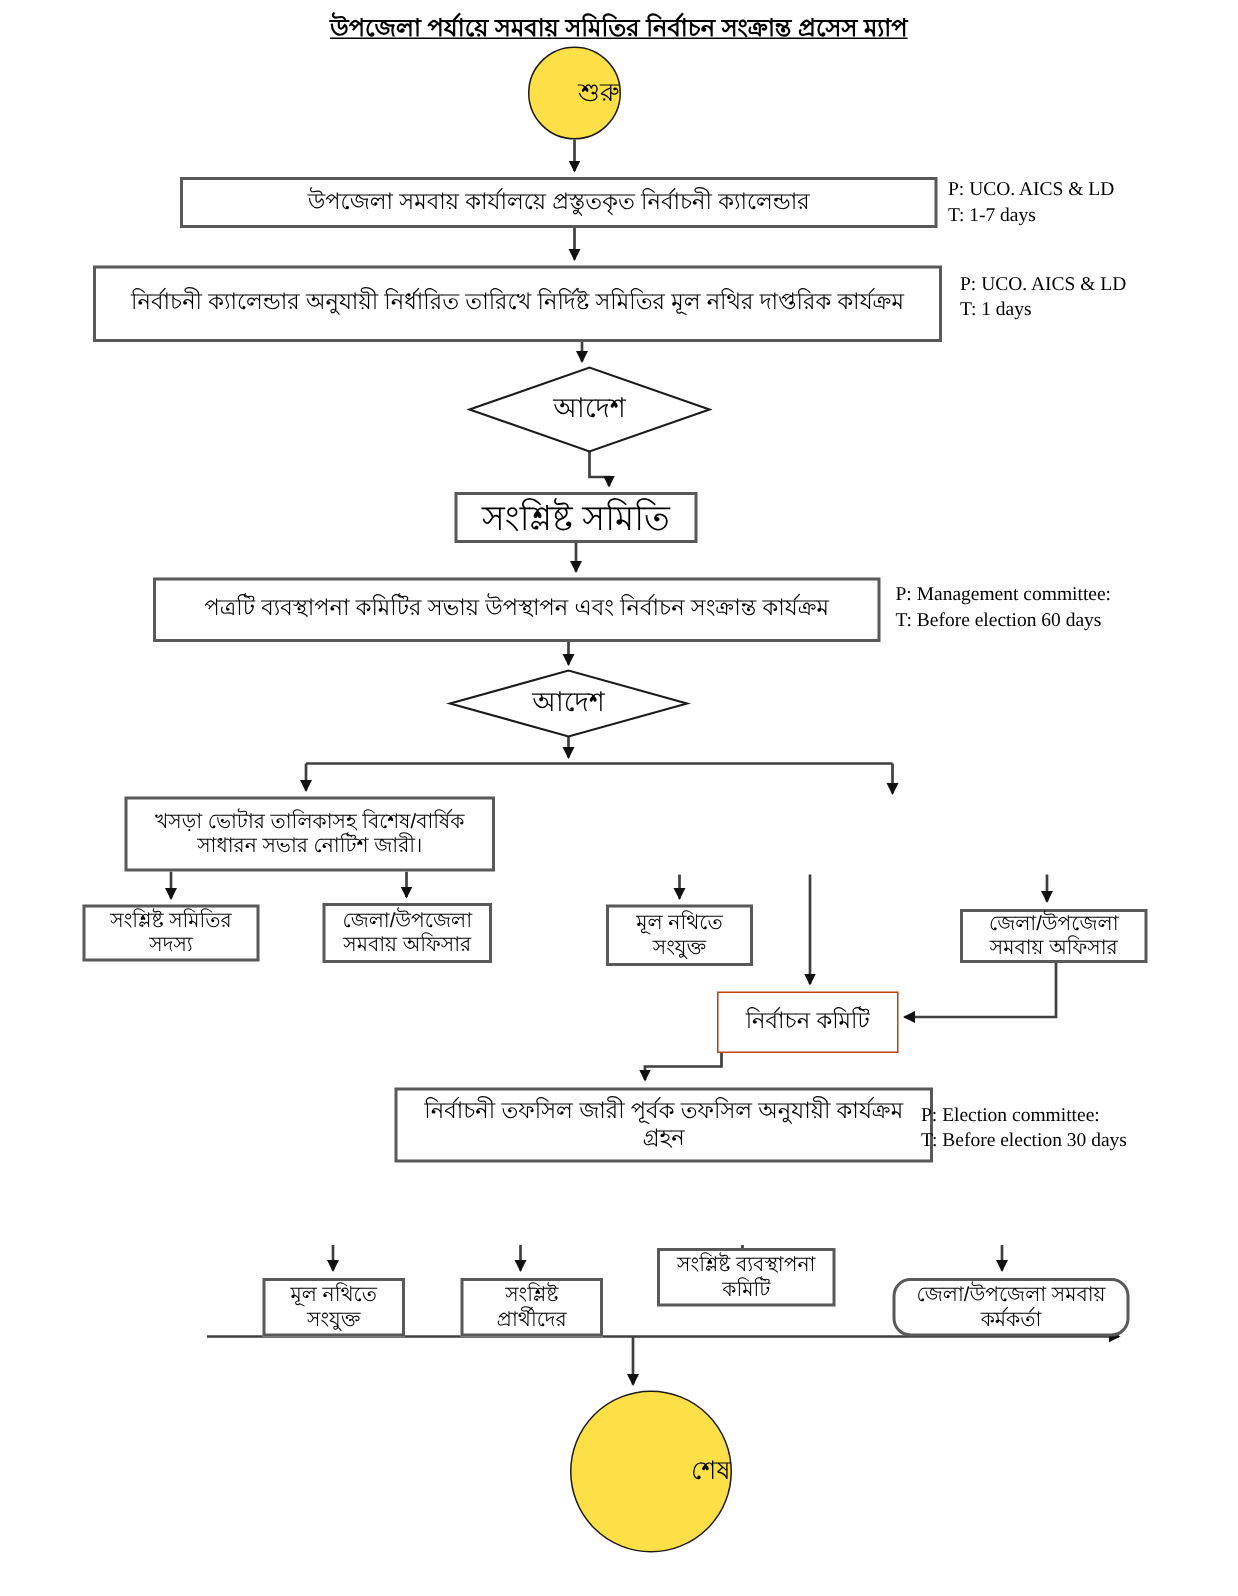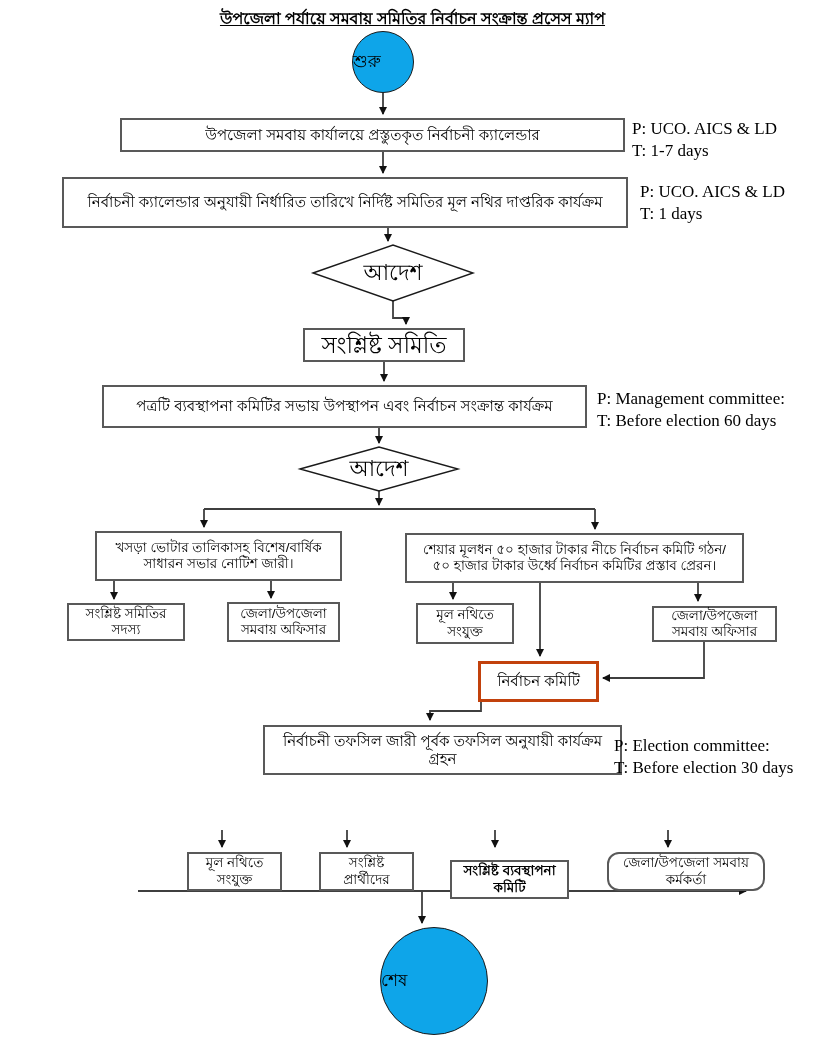--- a/index.html
+++ b/index.html
@@ -18,8 +18,8 @@
   }
   .thin{border:3px solid #c2410c;}
   .circle{
-    position:absolute;border:1px solid #1a1a1a;border-radius:50%;background:#0ea5e9;
-    display:flex;align-items:center;justify-content:flex-start;font-size:17px;box-sizing:border-box;
+    position:absolute;border:1px solid #1a1a1a;border-radius:50%;background:#fde047;
+    display:flex;align-items:center;justify-content:flex-end;font-size:17px;box-sizing:border-box;
   }
   .dtext{
     position:absolute;display:flex;align-items:center;justify-content:center;

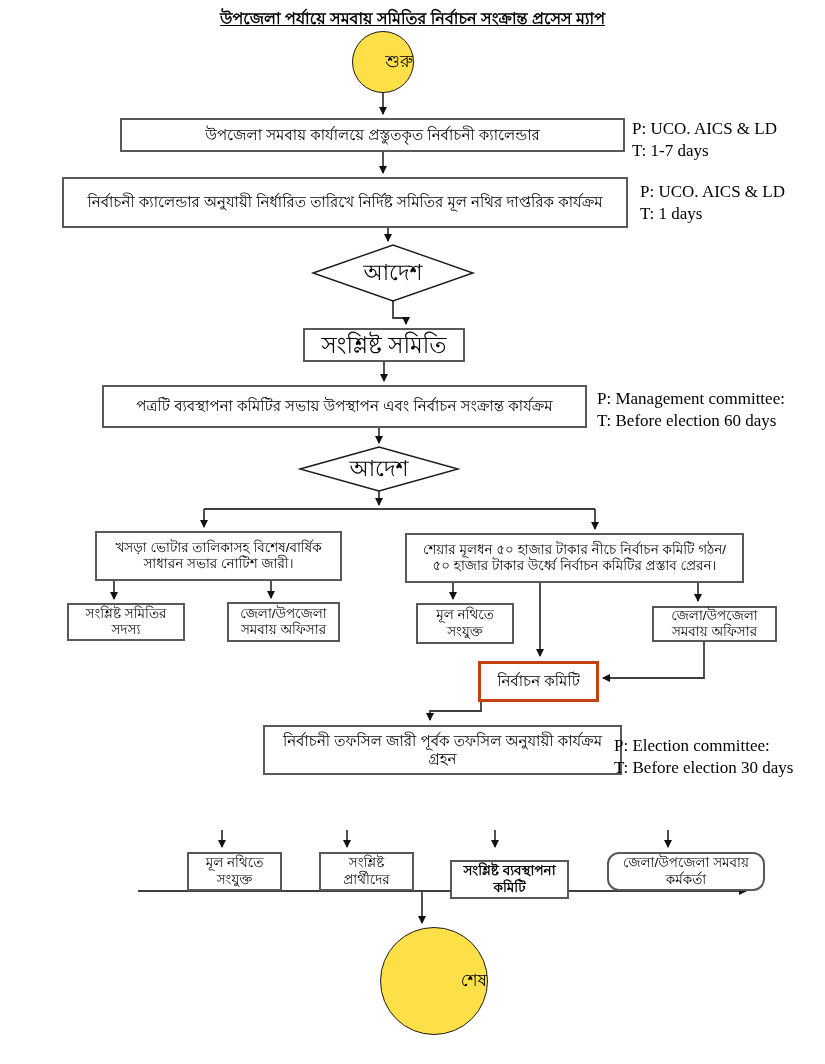--- a/index.html
+++ b/index.html
@@ -27,7 +27,7 @@
   }
   .note{
     position:absolute;font-family:"Liberation Serif","DejaVu Serif",serif;
-    font-size:17px;line-height:1.3;white-space:nowrap;
+    font-size:13px;line-height:1.3;white-space:nowrap;
   }
   .small{font-size:13.5px;margin-left:12px;}
   svg{position:absolute;left:0;top:0;}

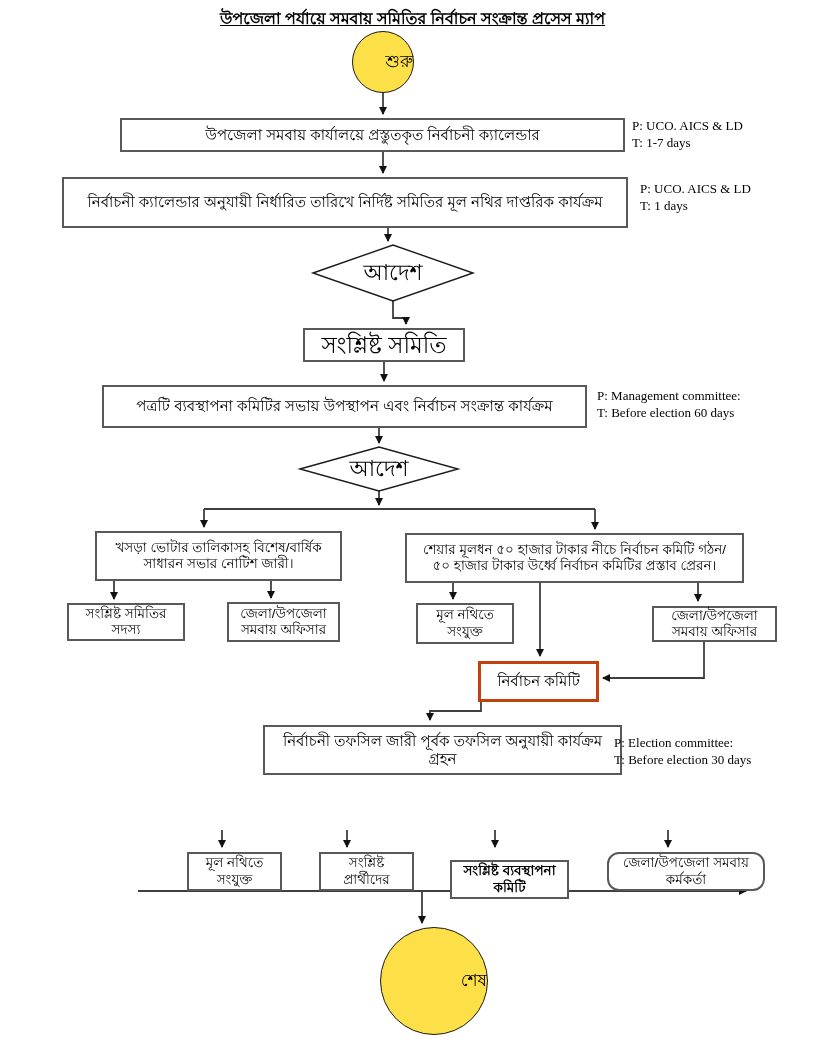--- a/index.html
+++ b/index.html
@@ -23,7 +23,7 @@
   }
   .dtext{
     position:absolute;display:flex;align-items:center;justify-content:center;
-    font-size:22px;text-align:center;pointer-events:none;
+    font-size:18px;text-align:center;pointer-events:none;
   }
   .note{
     position:absolute;font-family:"Liberation Serif","DejaVu Serif",serif;

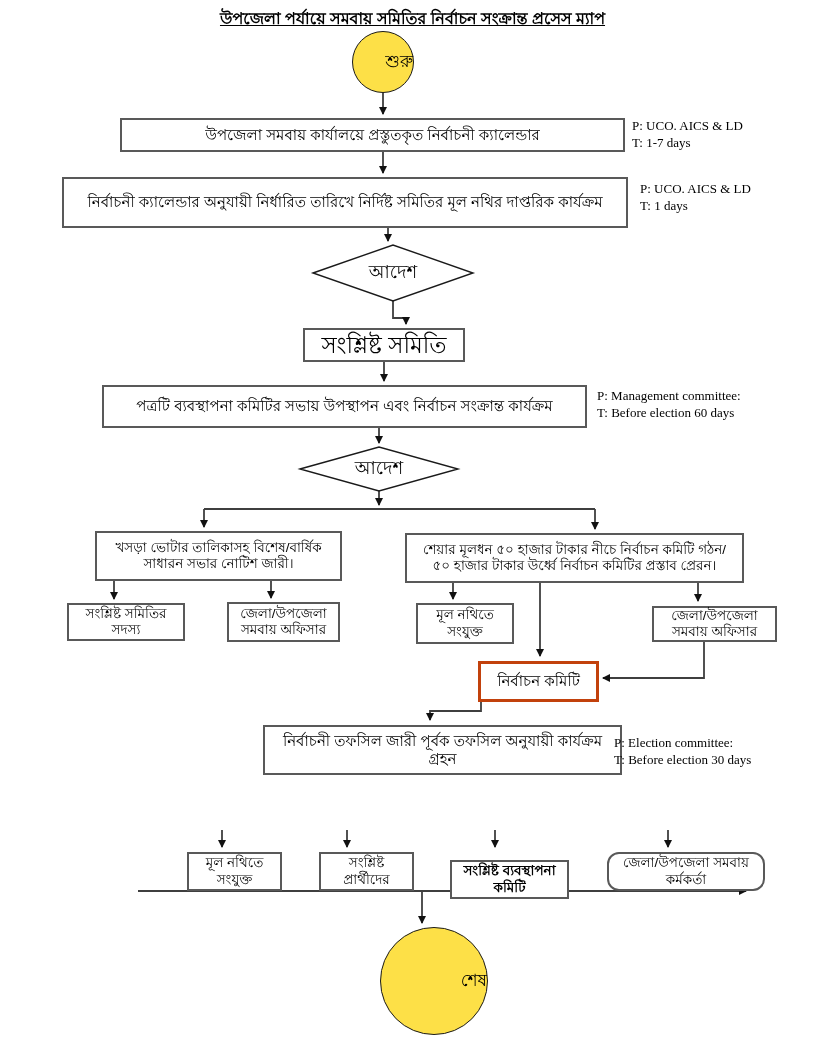--- a/index.html
+++ b/index.html
@@ -29,7 +29,7 @@
     position:absolute;font-family:"Liberation Serif","DejaVu Serif",serif;
     font-size:13px;line-height:1.3;white-space:nowrap;
   }
-  .small{font-size:13.5px;margin-left:12px;}
+  .small{font-size:13.5px;}
   svg{position:absolute;left:0;top:0;}
   .big{font-size:23px;}
 </style>

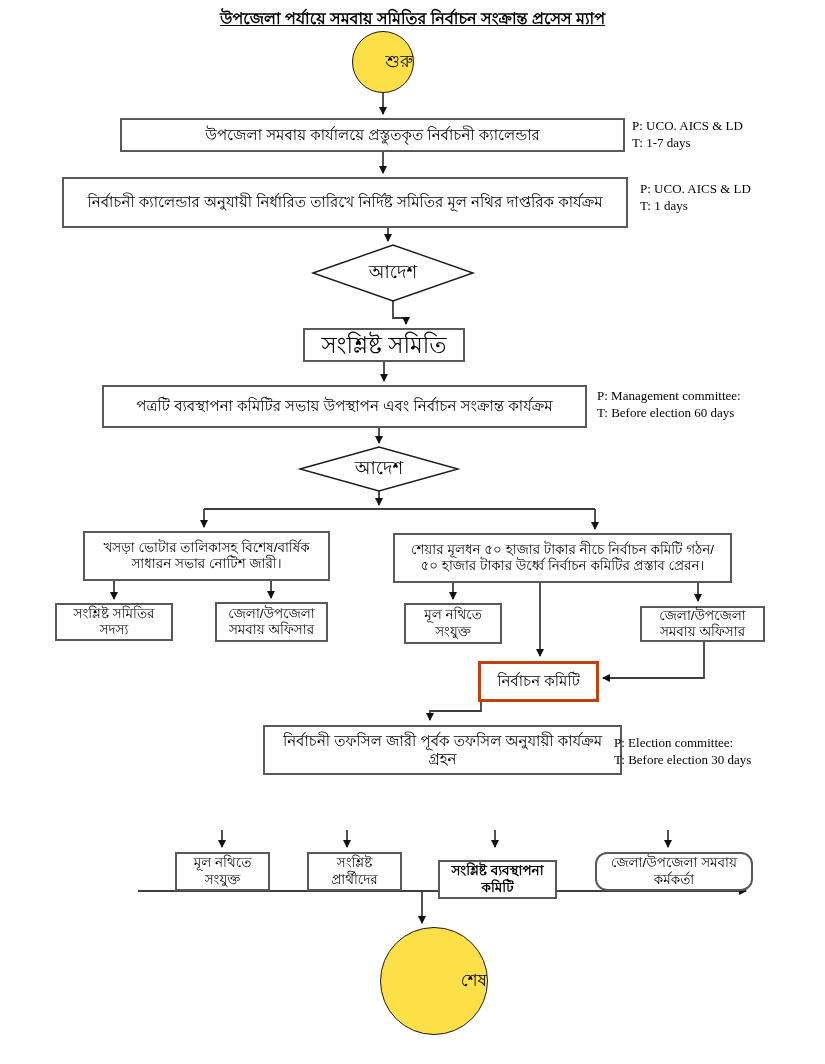--- a/index.html
+++ b/index.html
@@ -93,7 +93,6 @@
   <div class="node small" style="left:55px;top:603px;width:118px;height:38px;">সংশ্লিষ্ট সমিতির সদস্য</div>
   <div class="node small" style="left:215px;top:602px;width:113px;height:40px;">জেলা/উপজেলা সমবায় অফিসার</div>
 
-  <div class="node small" style="left:393px;top:533px;width:339px;height:50px;">শেয়ার মূলধন ৫০ হাজার টাকার নীচে নির্বাচন কমিটি গঠন/ ৫০ হাজার টাকার উর্ধ্বে নির্বাচন কমিটির প্রস্তাব প্রেরন।</div>
   <div class="node small" style="left:404px;top:603px;width:98px;height:41px;">মূল নথিতে সংযুক্ত</div>
   <div class="node small" style="left:640px;top:606px;width:125px;height:36px;">জেলা/উপজেলা সমবায় অফিসার</div>
 

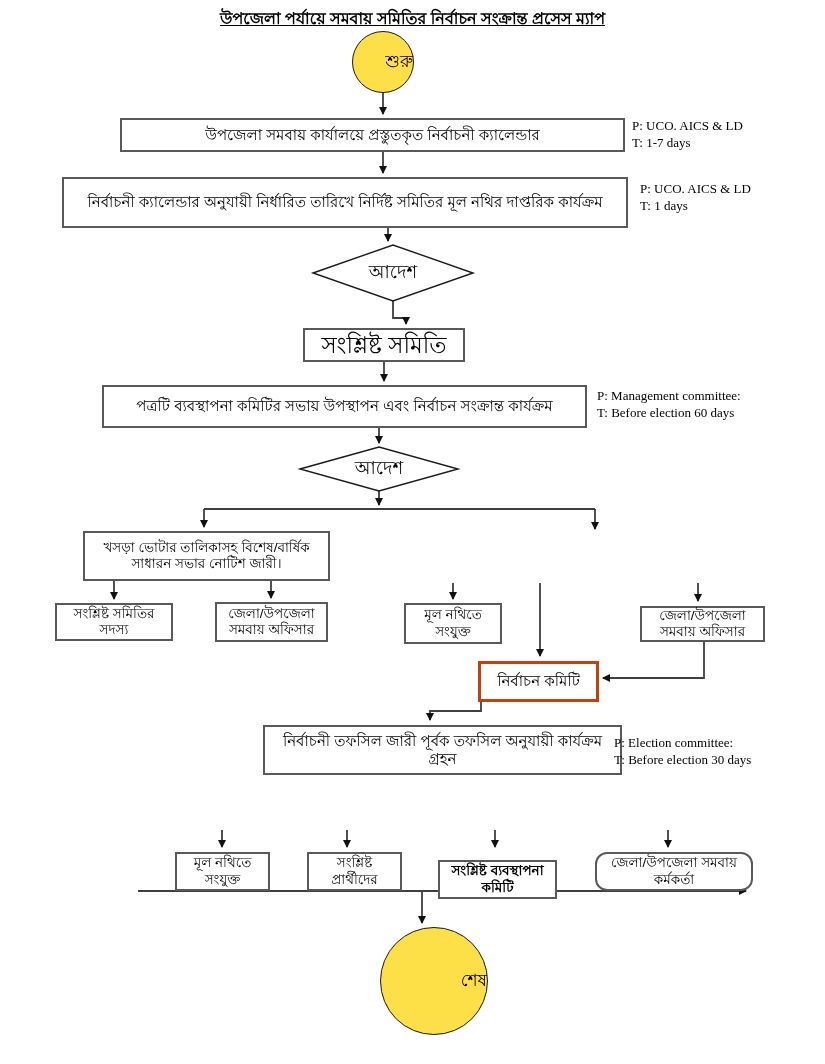--- a/index.html
+++ b/index.html
@@ -16,7 +16,7 @@
     text-align:center;background:#fff;box-sizing:border-box;
     border:2px solid #595959;font-size:15px;line-height:1.22;padding:1px 6px;
   }
-  .thin{border:3px solid #c2410c;}
+  .thin{border:1px solid #c2410c;}
   .circle{
     position:absolute;border:1px solid #1a1a1a;border-radius:50%;background:#fde047;
     display:flex;align-items:center;justify-content:flex-end;font-size:17px;box-sizing:border-box;

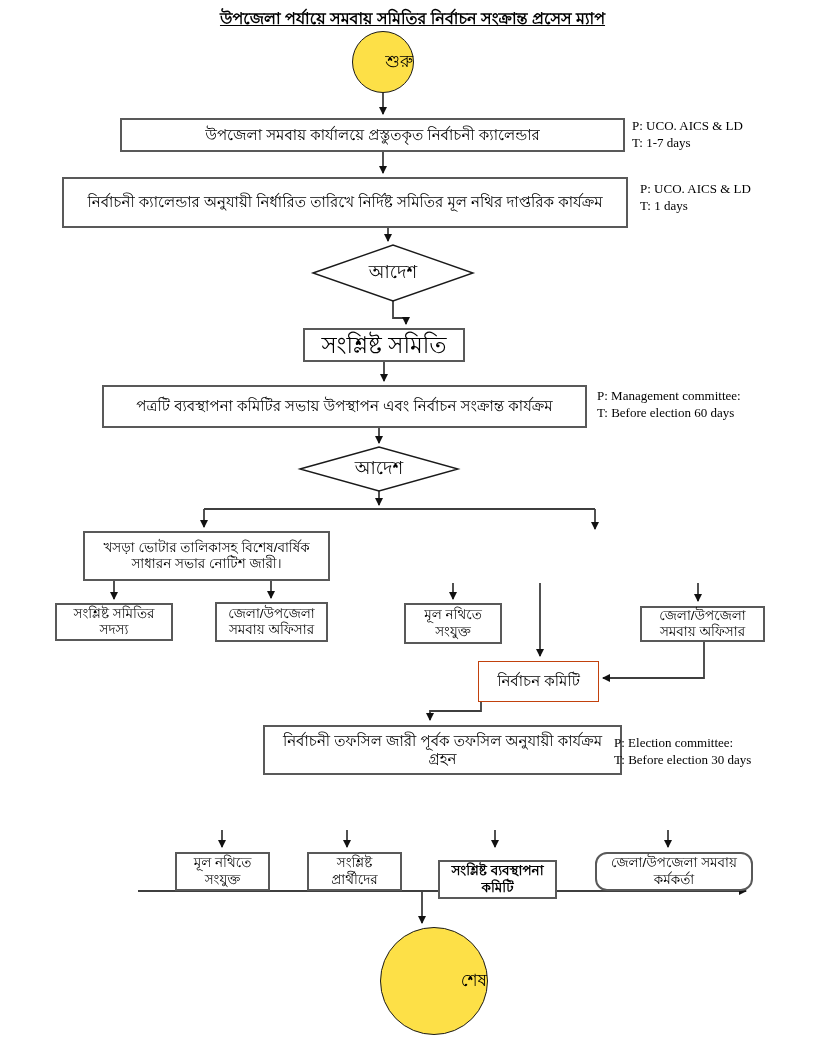--- a/index.html
+++ b/index.html
@@ -101,7 +101,7 @@
 
   <div class="node small" style="left:175px;top:852px;width:95px;height:39px;">মূল নথিতে সংযুক্ত</div>
   <div class="node small" style="left:307px;top:852px;width:95px;height:39px;">সংশ্লিষ্ট প্রার্থীদের</div>
-  <div class="node small" style="left:438px;top:860px;width:119px;height:39px;font-weight:bold;">সংশ্লিষ্ট ব্যবস্থাপনা কমিটি</div>
+  <div class="node small" style="left:438px;top:832px;width:119px;height:39px;">সংশ্লিষ্ট ব্যবস্থাপনা কমিটি</div>
   <div class="node small" style="left:595px;top:852px;width:158px;height:39px;border-radius:12px;">জেলা/উপজেলা সমবায় কর্মকর্তা</div>
 
   <div class="dtext" style="left:313px;top:255px;width:160px;height:36px;">আদেশ</div>

